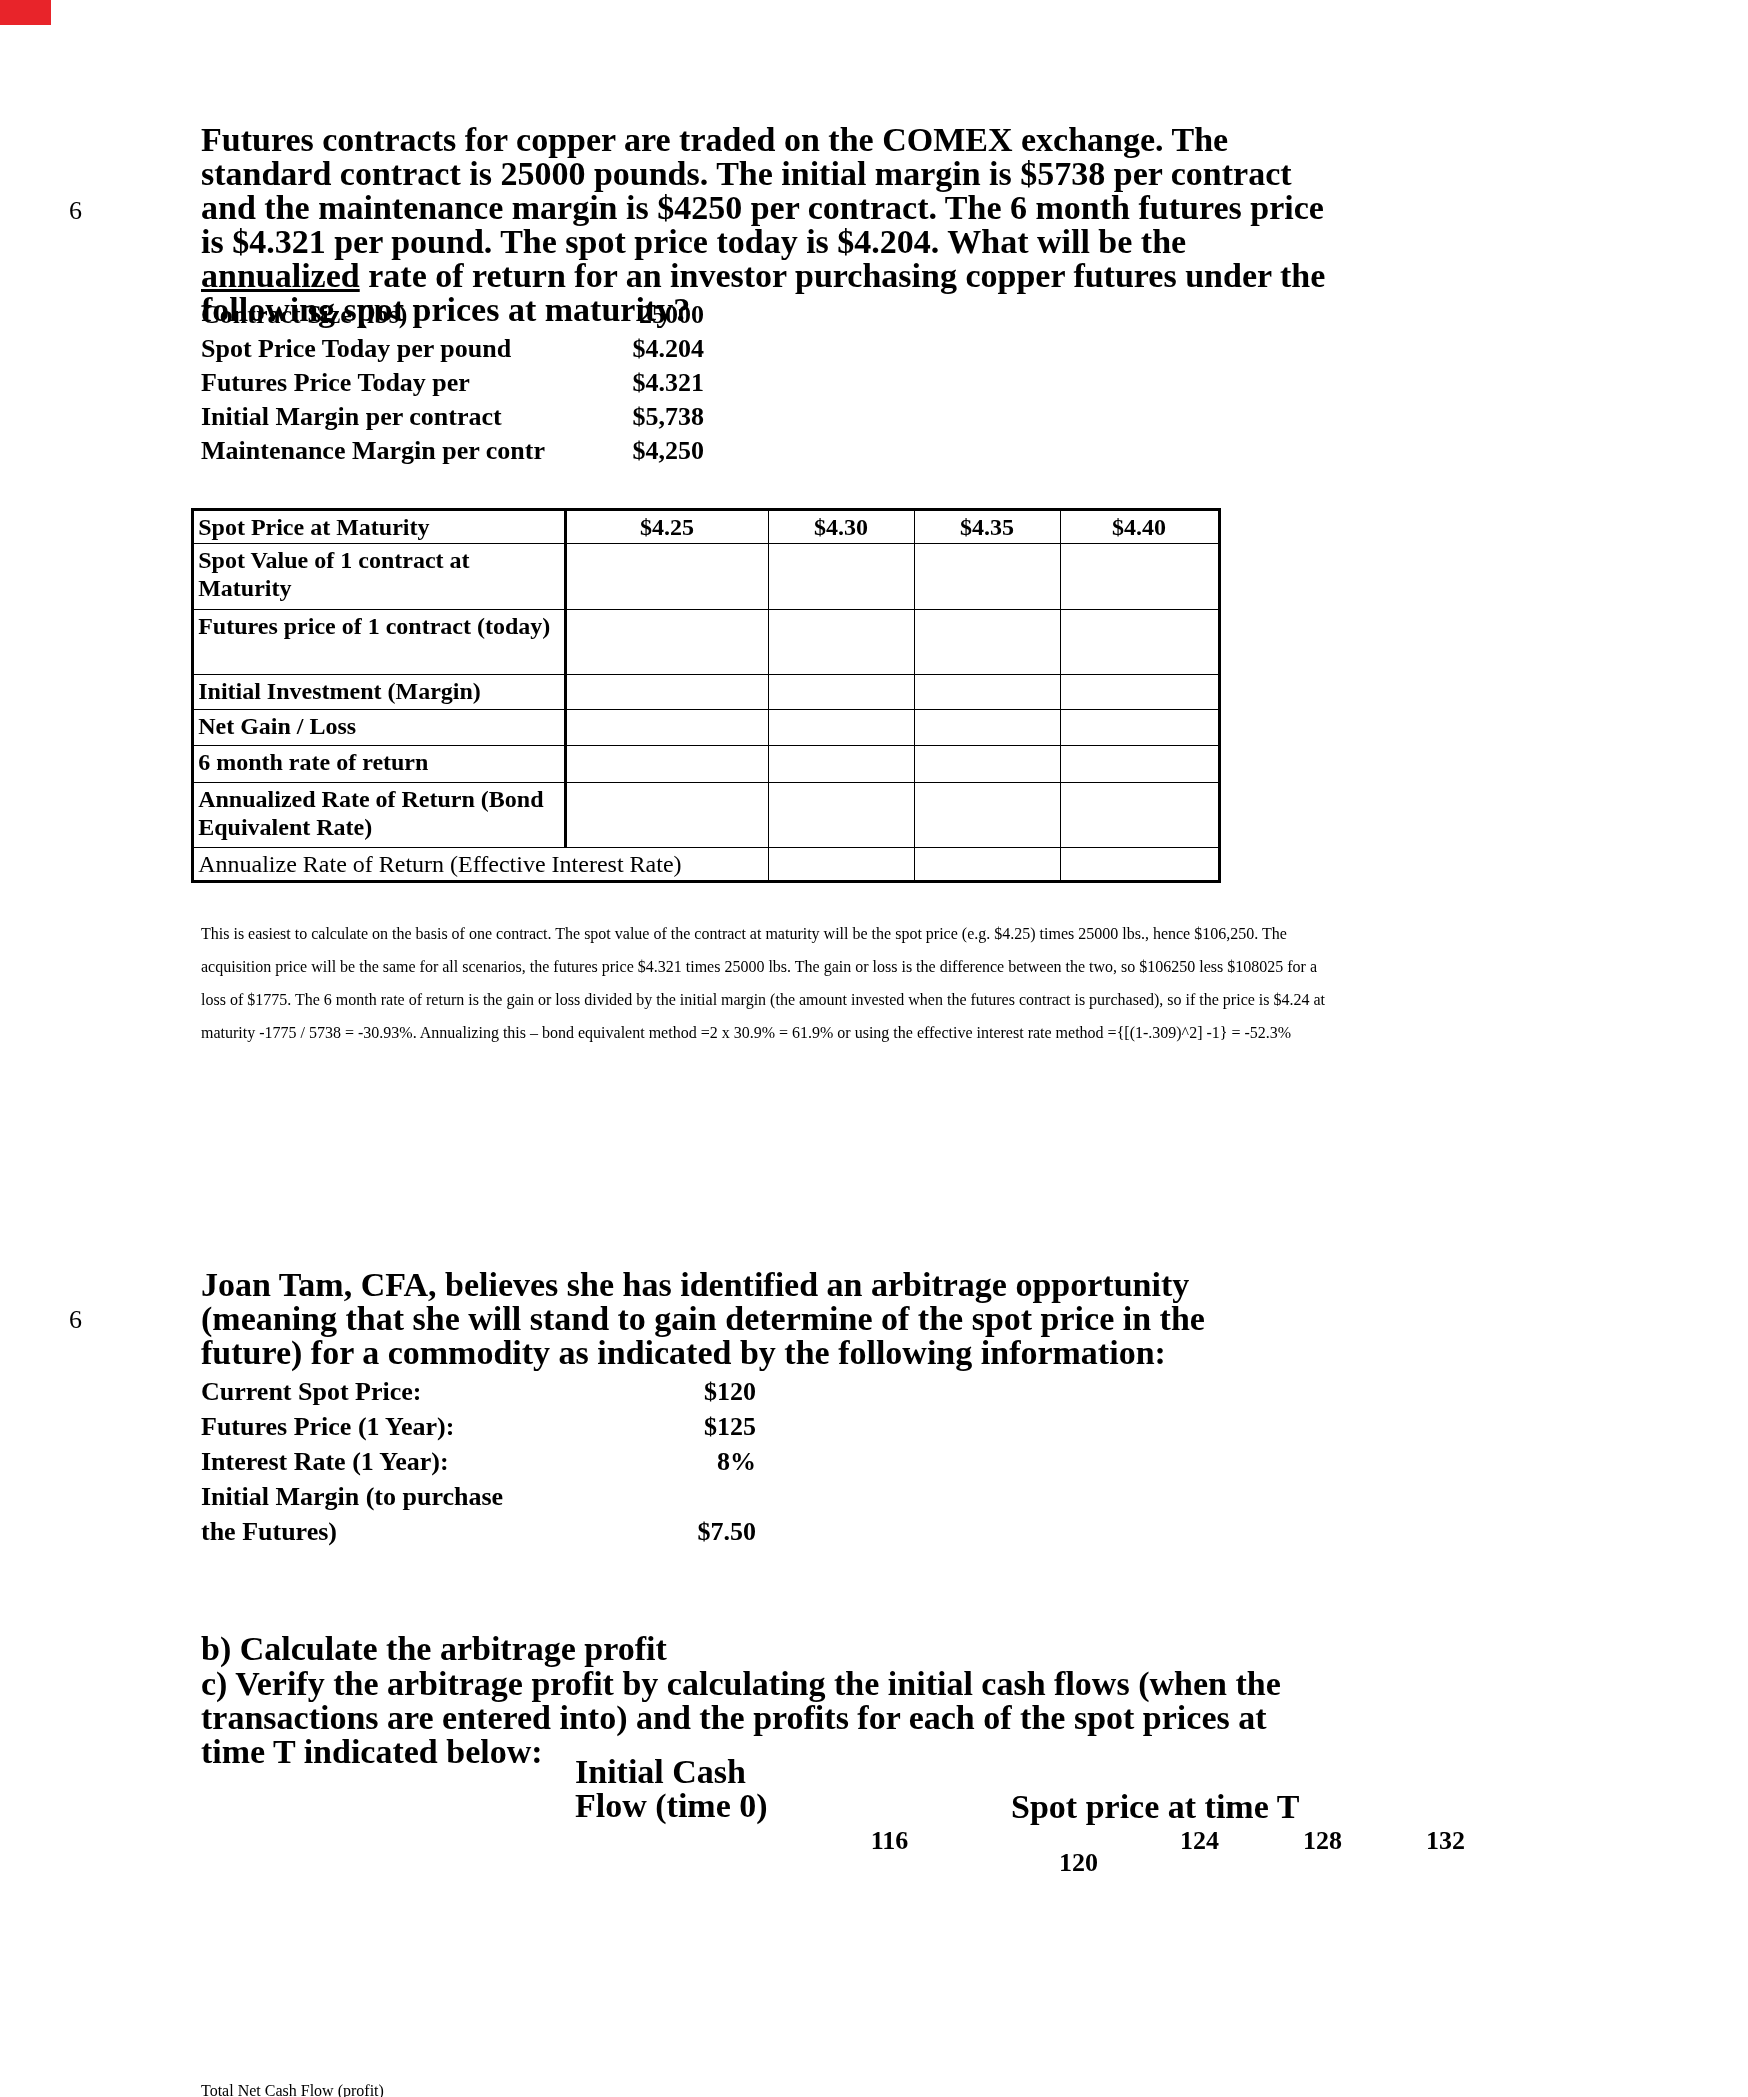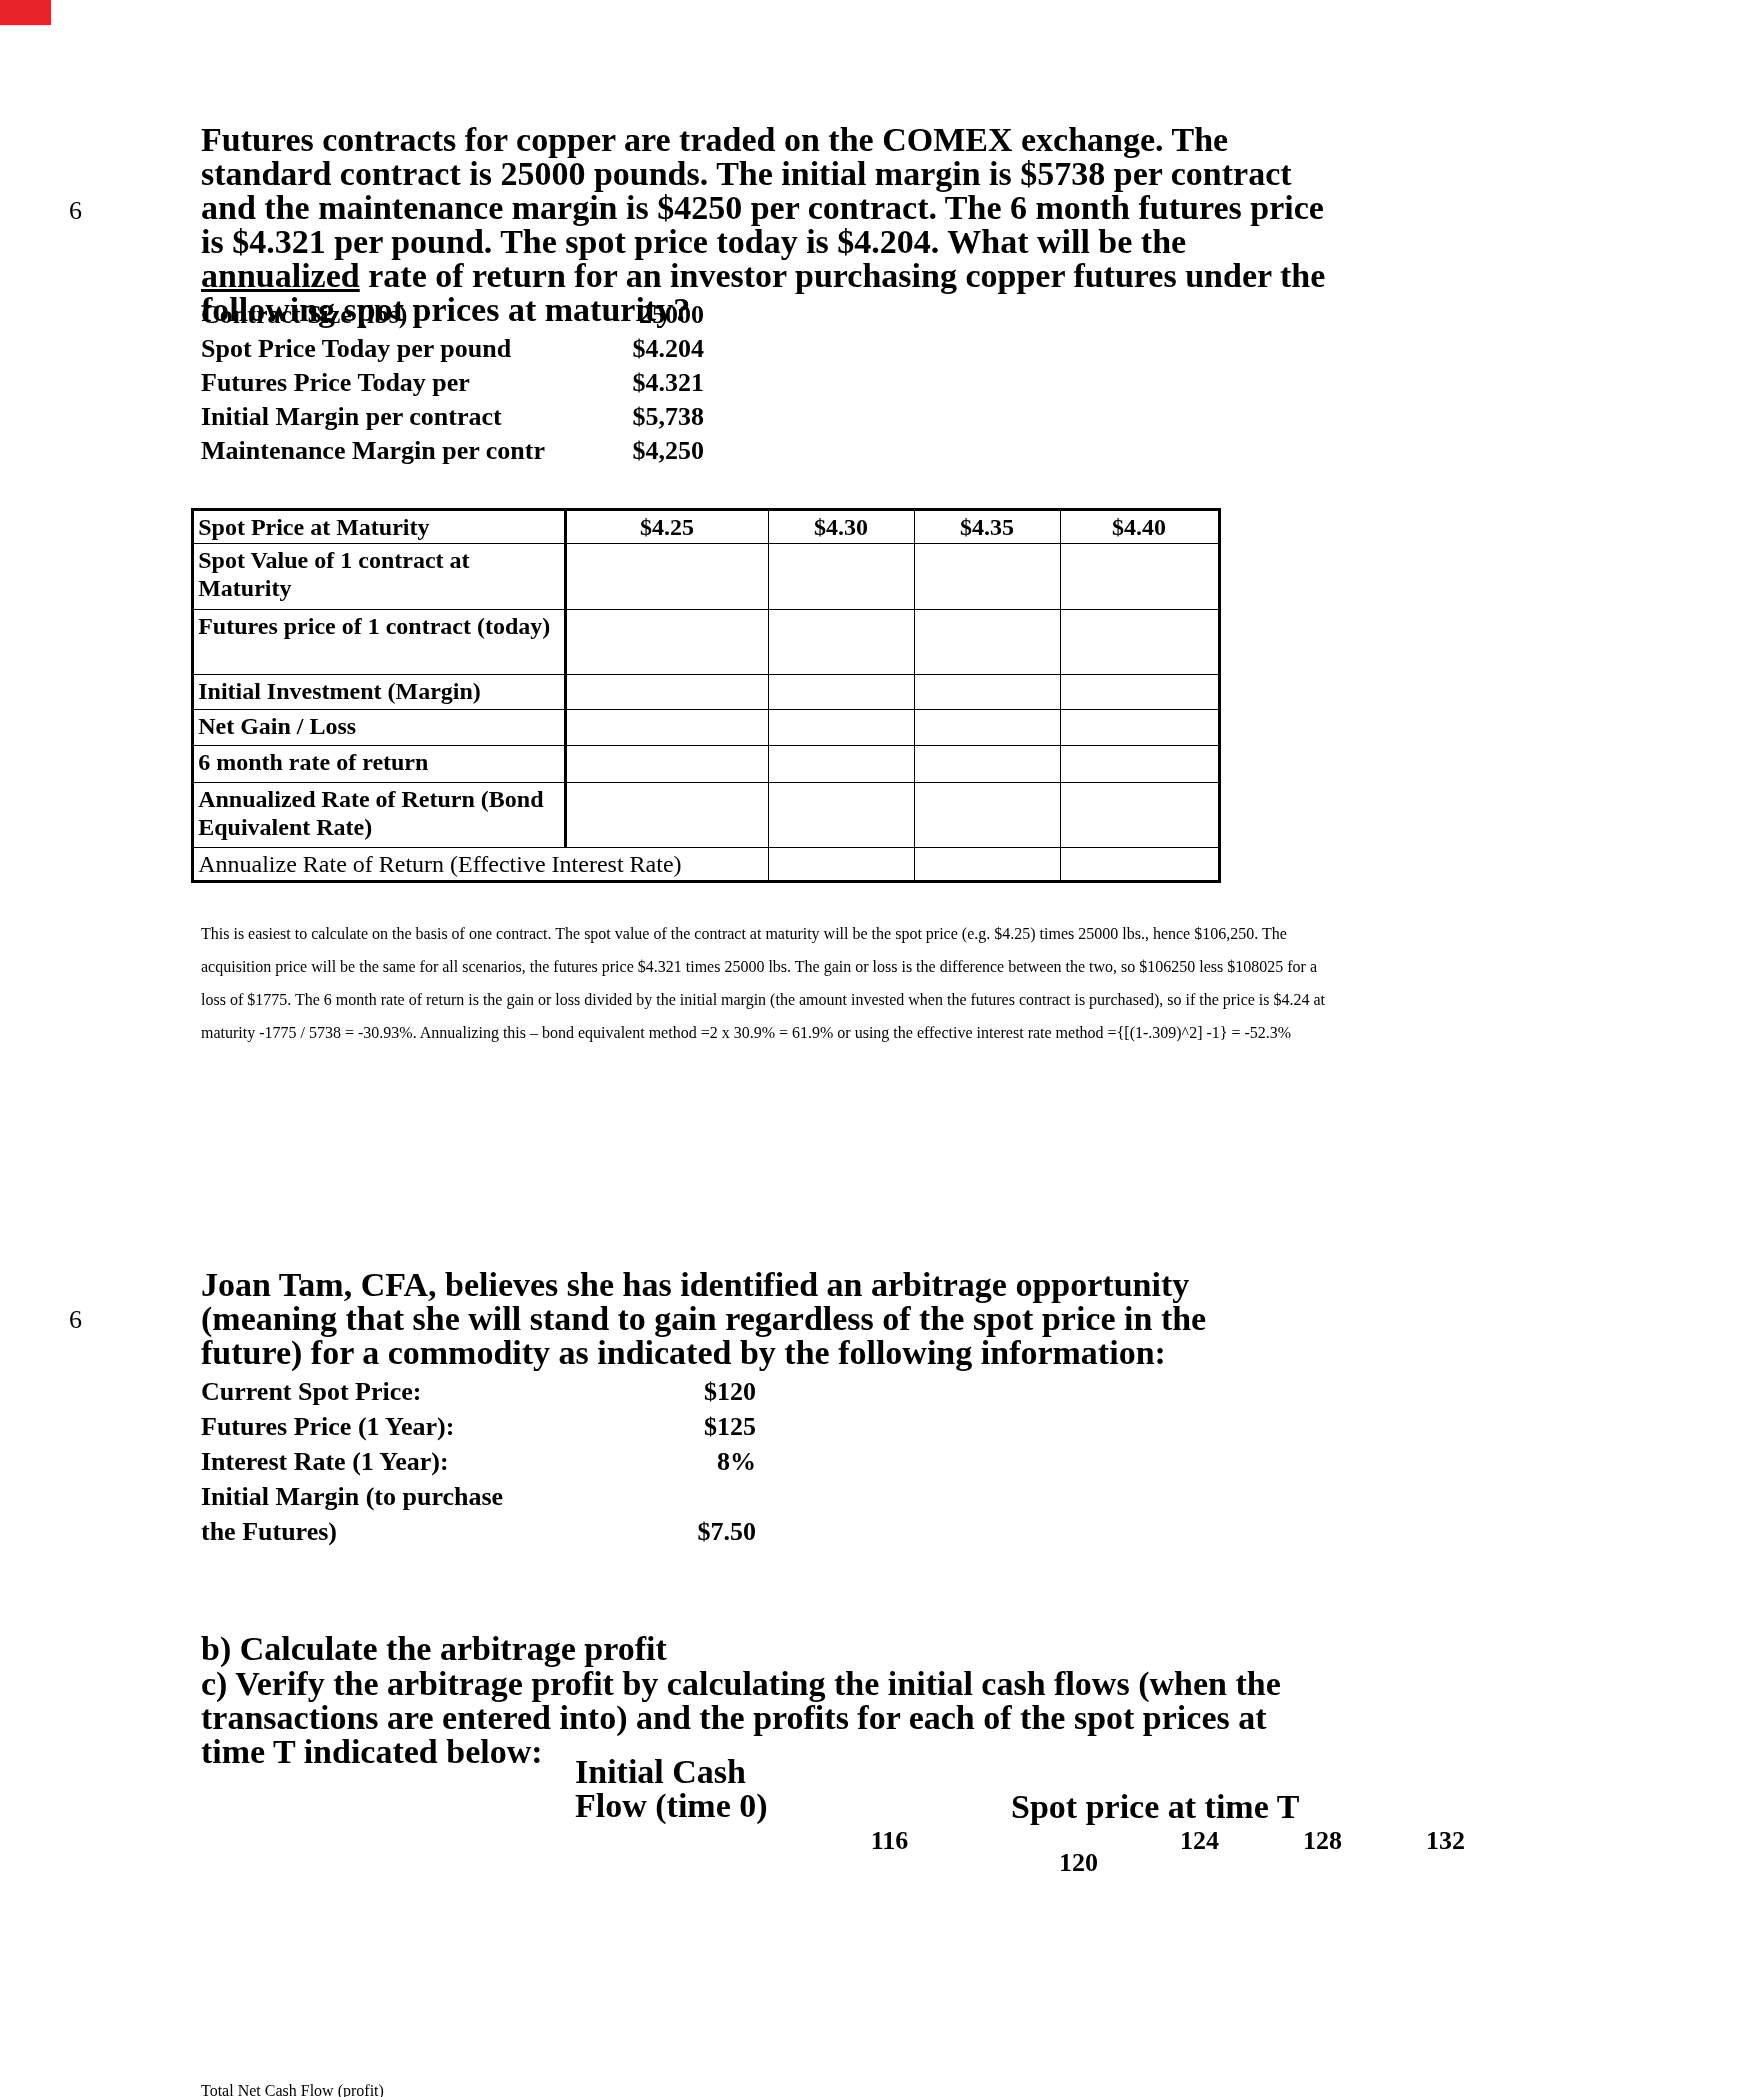--- a/index.html
+++ b/index.html
@@ -202,7 +202,7 @@
 
   <div class="qnum" id="q2-num">6</div>
 
-  <div class="bold-para" id="q2-intro">Joan Tam, CFA, believes she has identified an arbitrage opportunity  (meaning that she will stand to gain regardless of the spot price in the future) for a commodity as indicated by the following information:</div>
+  <div class="bold-para" id="q2-intro">Joan Tam, CFA, believes she has identified an arbitrage opportunity  (meaning that she will stand to gain determine of the spot price in the future) for a commodity as indicated by the following information:</div>
 
   <div class="facts" id="q2-facts">
     <div class="fact-row">

